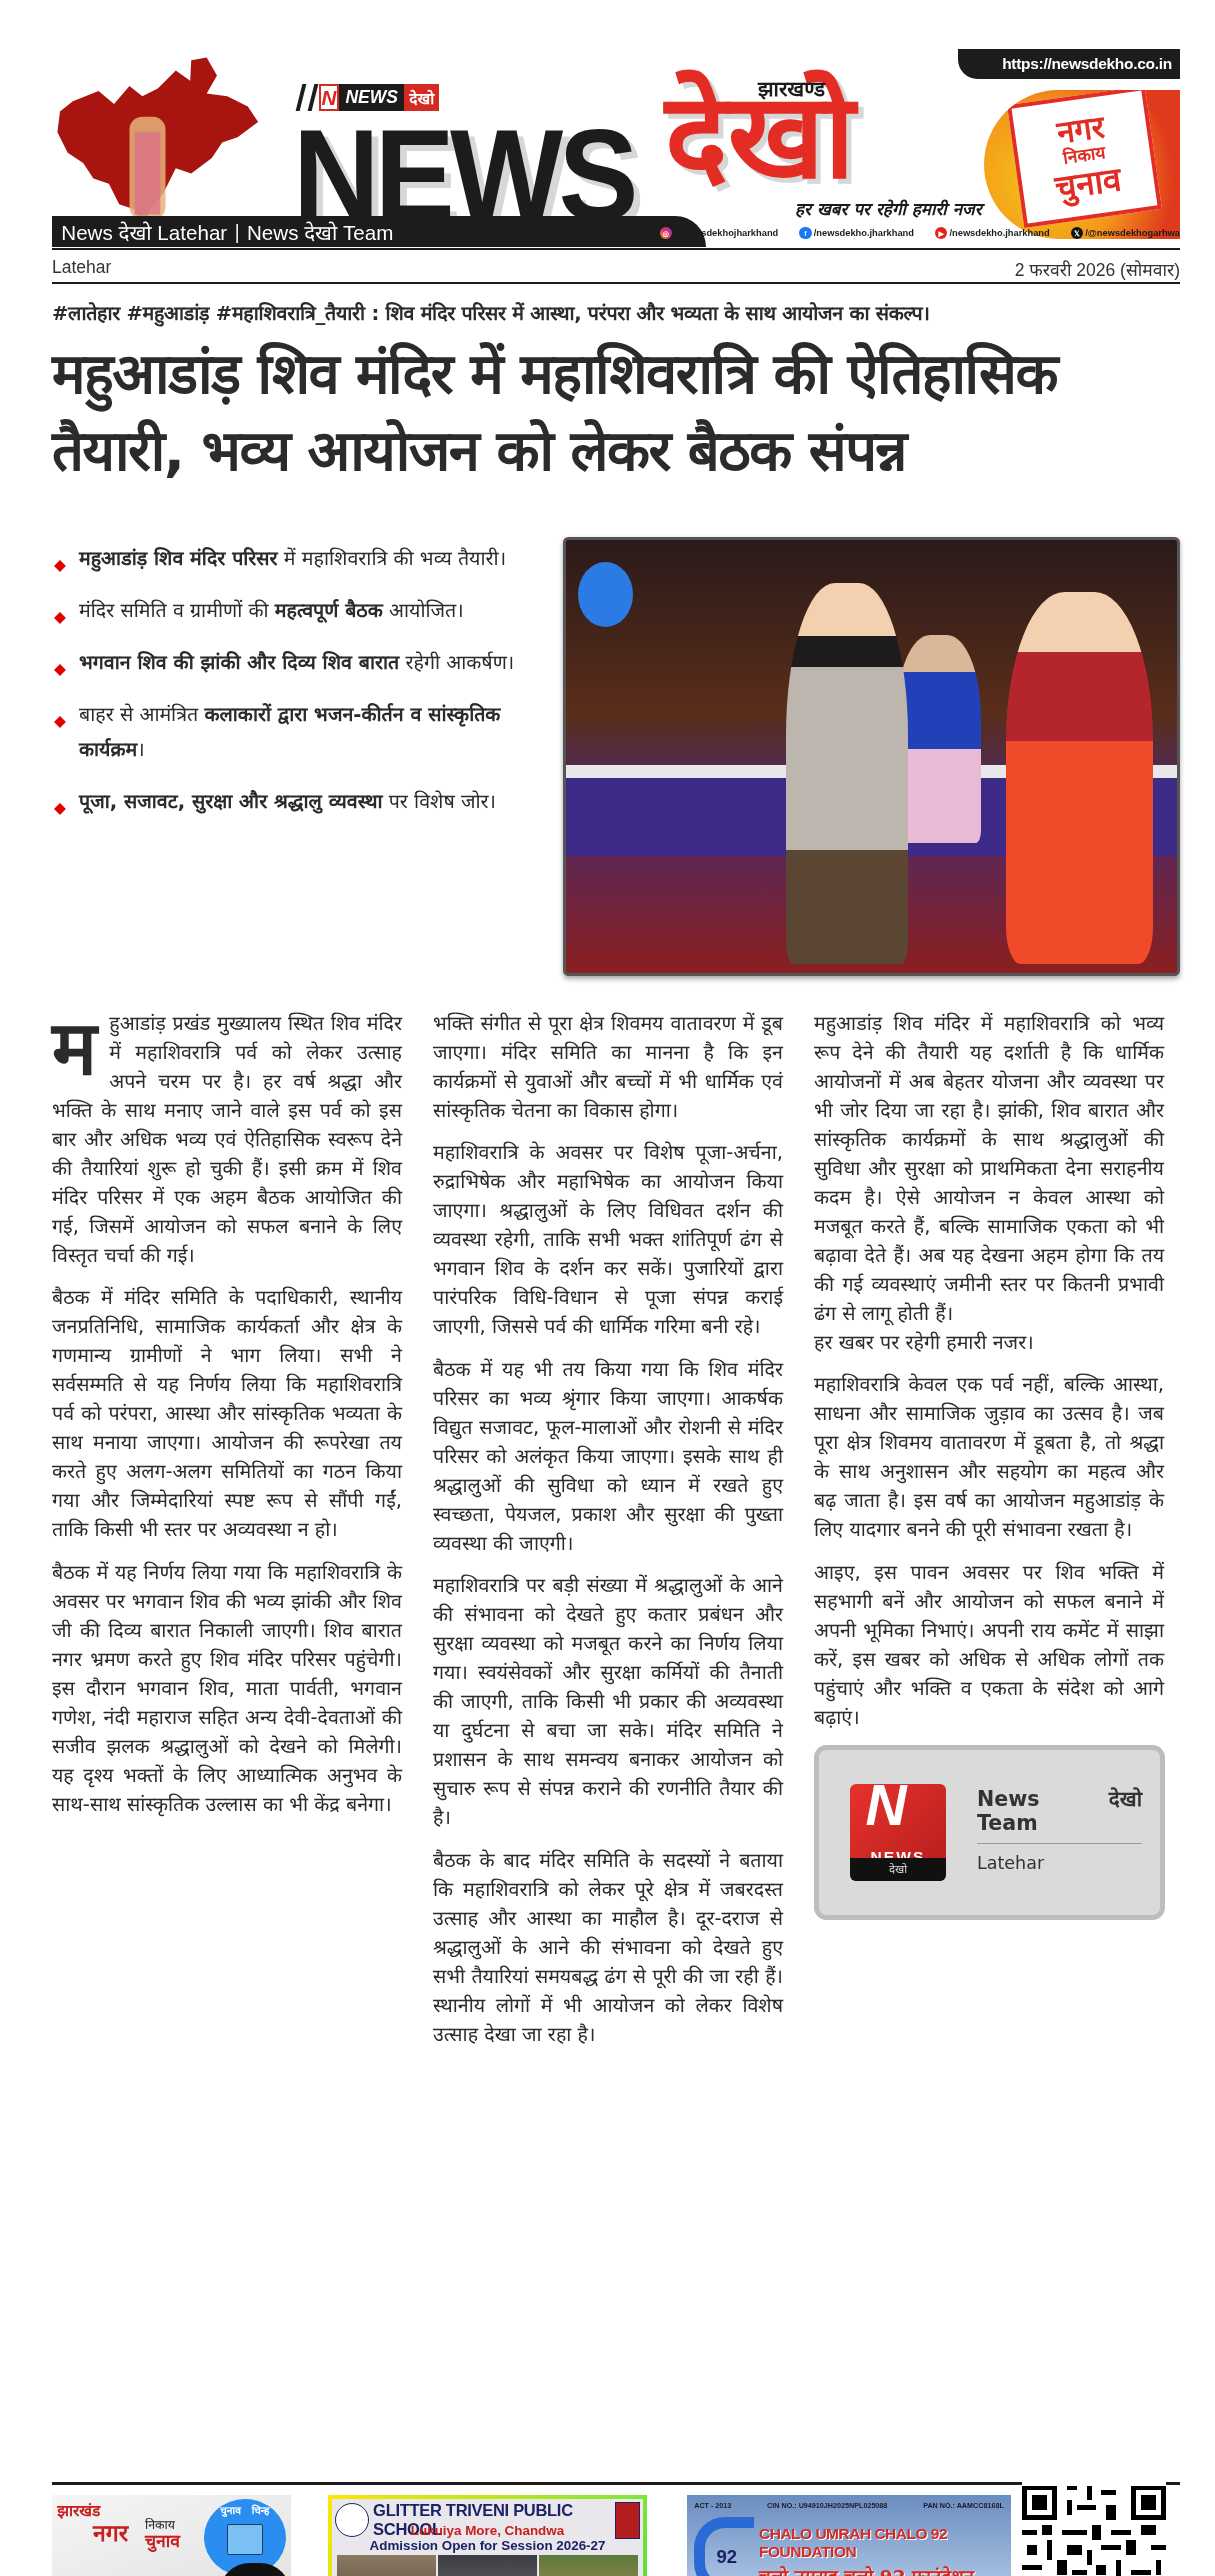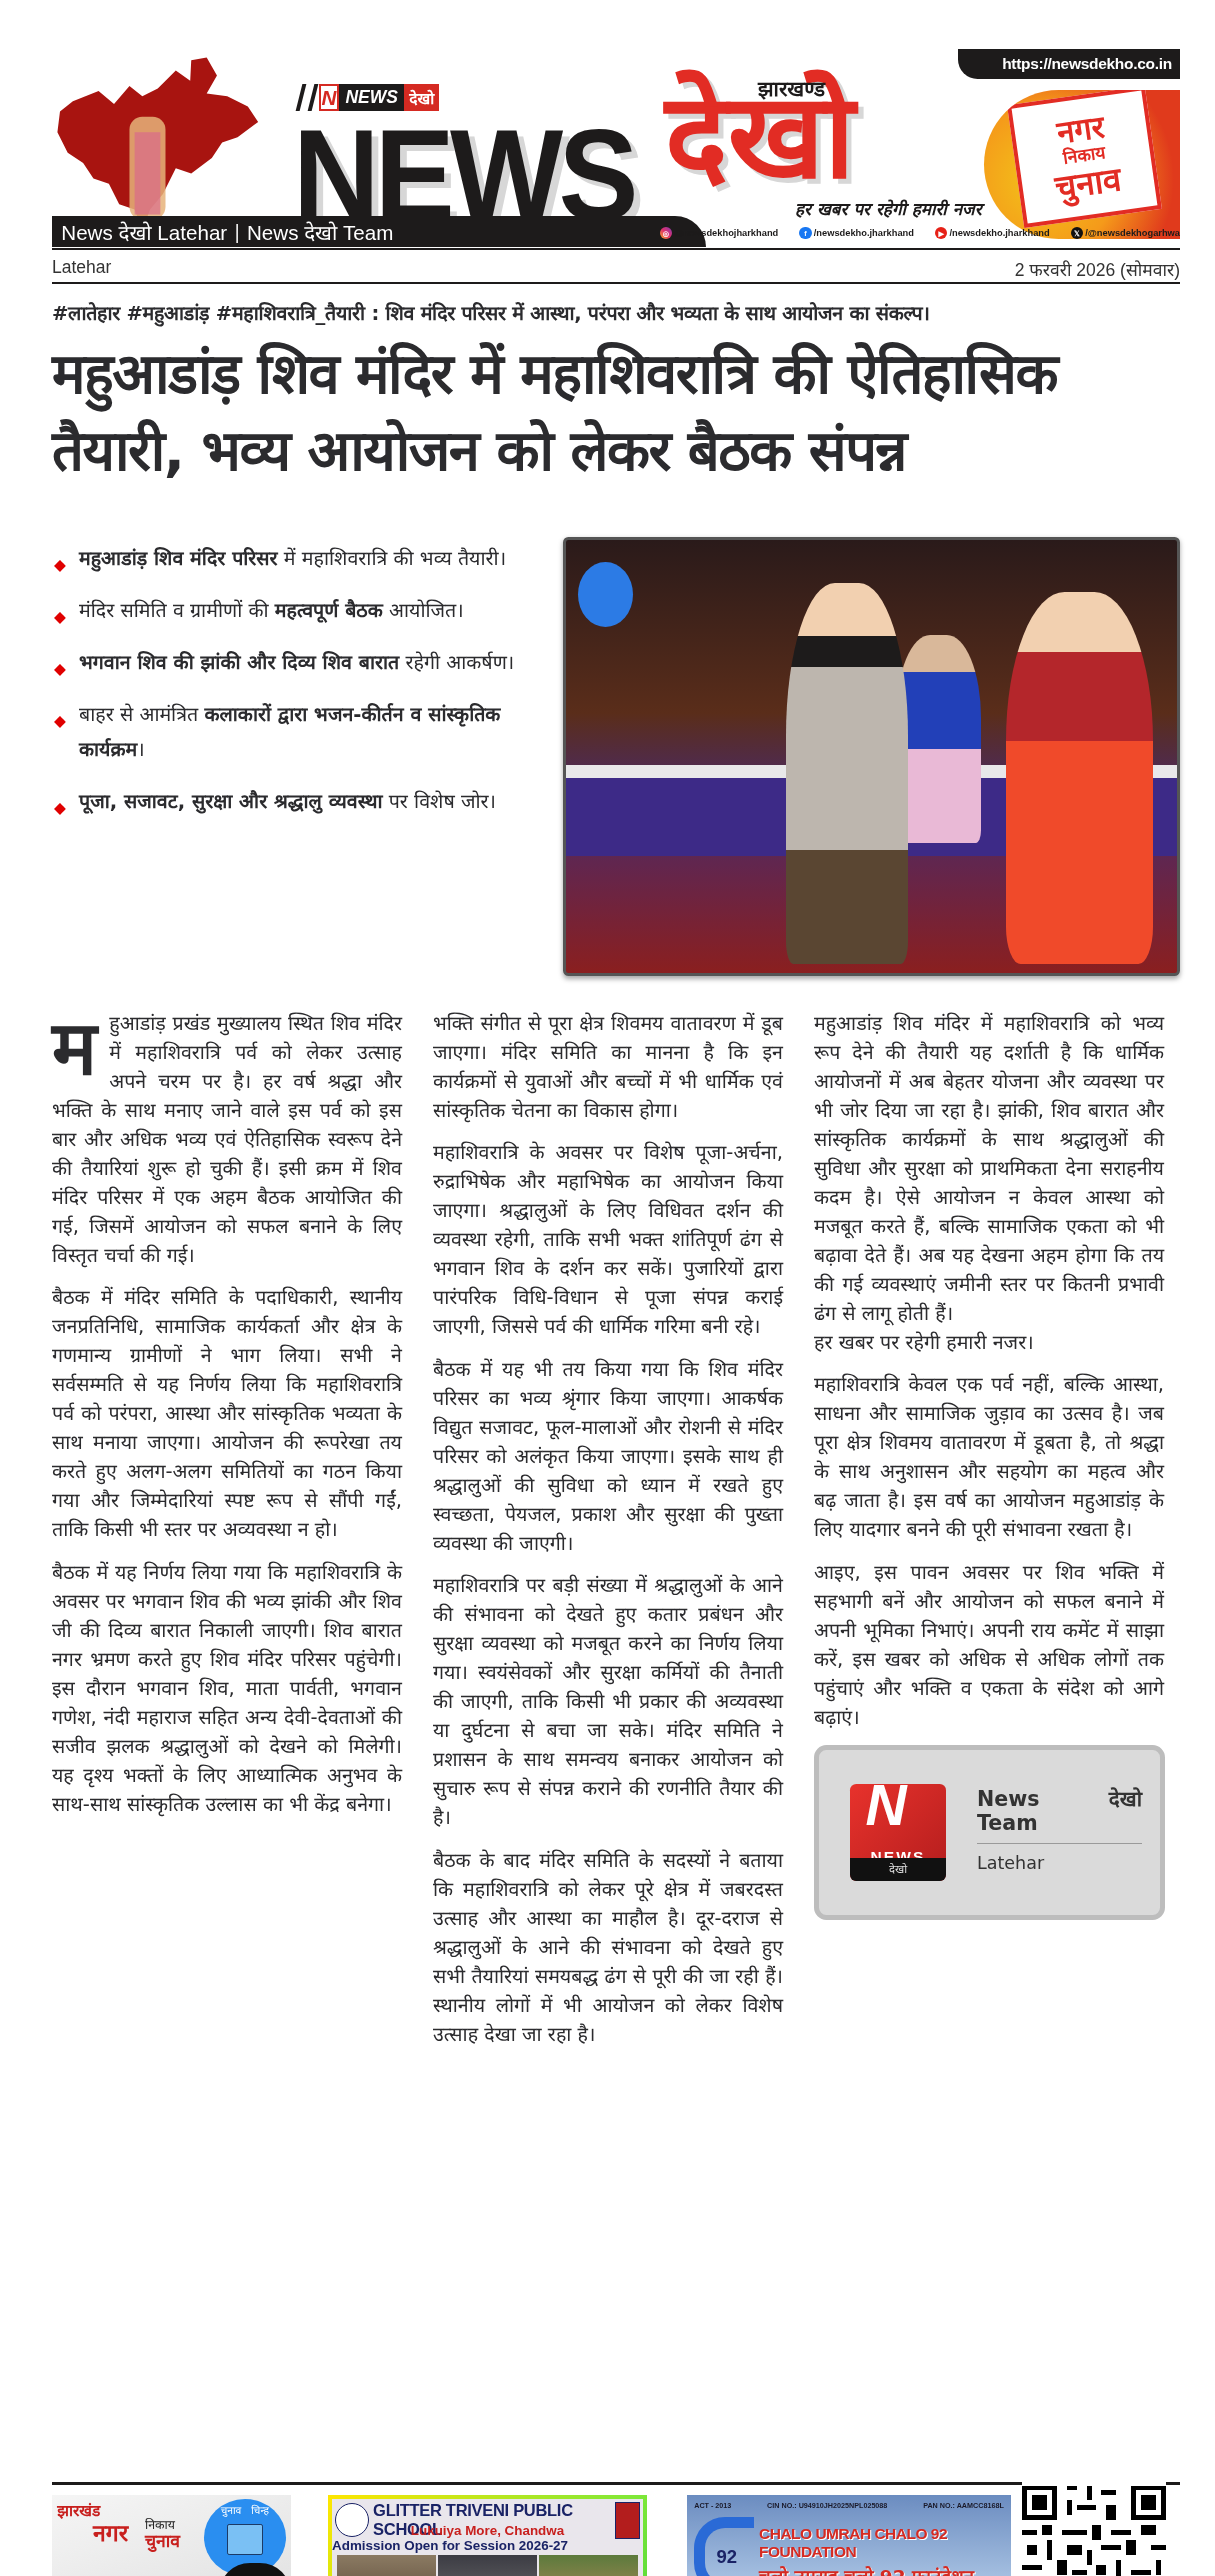--- a/index.html
+++ b/index.html
@@ -78,7 +78,7 @@
   .ad1 .t2 { position:absolute; left:41px; top:20.6px; font-weight:bold; font-size:23px; color:#c8201e; }
   .ad1 .t3 { position:absolute; left:93px; top:20.6px; font-size:12.4px; color:#222; }
   .ad1 .t4 { position:absolute; left:93px; top:33px; font-size:17.5px; font-weight:bold; color:#c8201e; }
-  .ad1 .ballot { position:absolute; right:5.2px; top:4.1px; width:82px; height:77px; border-radius:50%; background:#2a8ef0; color:#fff; font-size:10.3px; text-align:center; padding-top:4.1px; }
+  .ad1 .ballot { position:absolute; right:5.2px; top:4.1px; width:82px; height:77px; border-radius:50%; background:#2a8ef0; color:#fff; font-size:10.3px; text-align:center; padding-top:4.1px;font-weight:bold; }
   .ad1 .ballot .box { width:36px; height:31px; margin:7.2px auto 0; background:#7ac0f4; border:1.5px solid #1c3a66; border-radius:2.1px; }
   .ad1 .sil { position:absolute; right:0; bottom:0; width:72px; height:129px; background:#111; border-radius:31px 31px 0 0; }
 

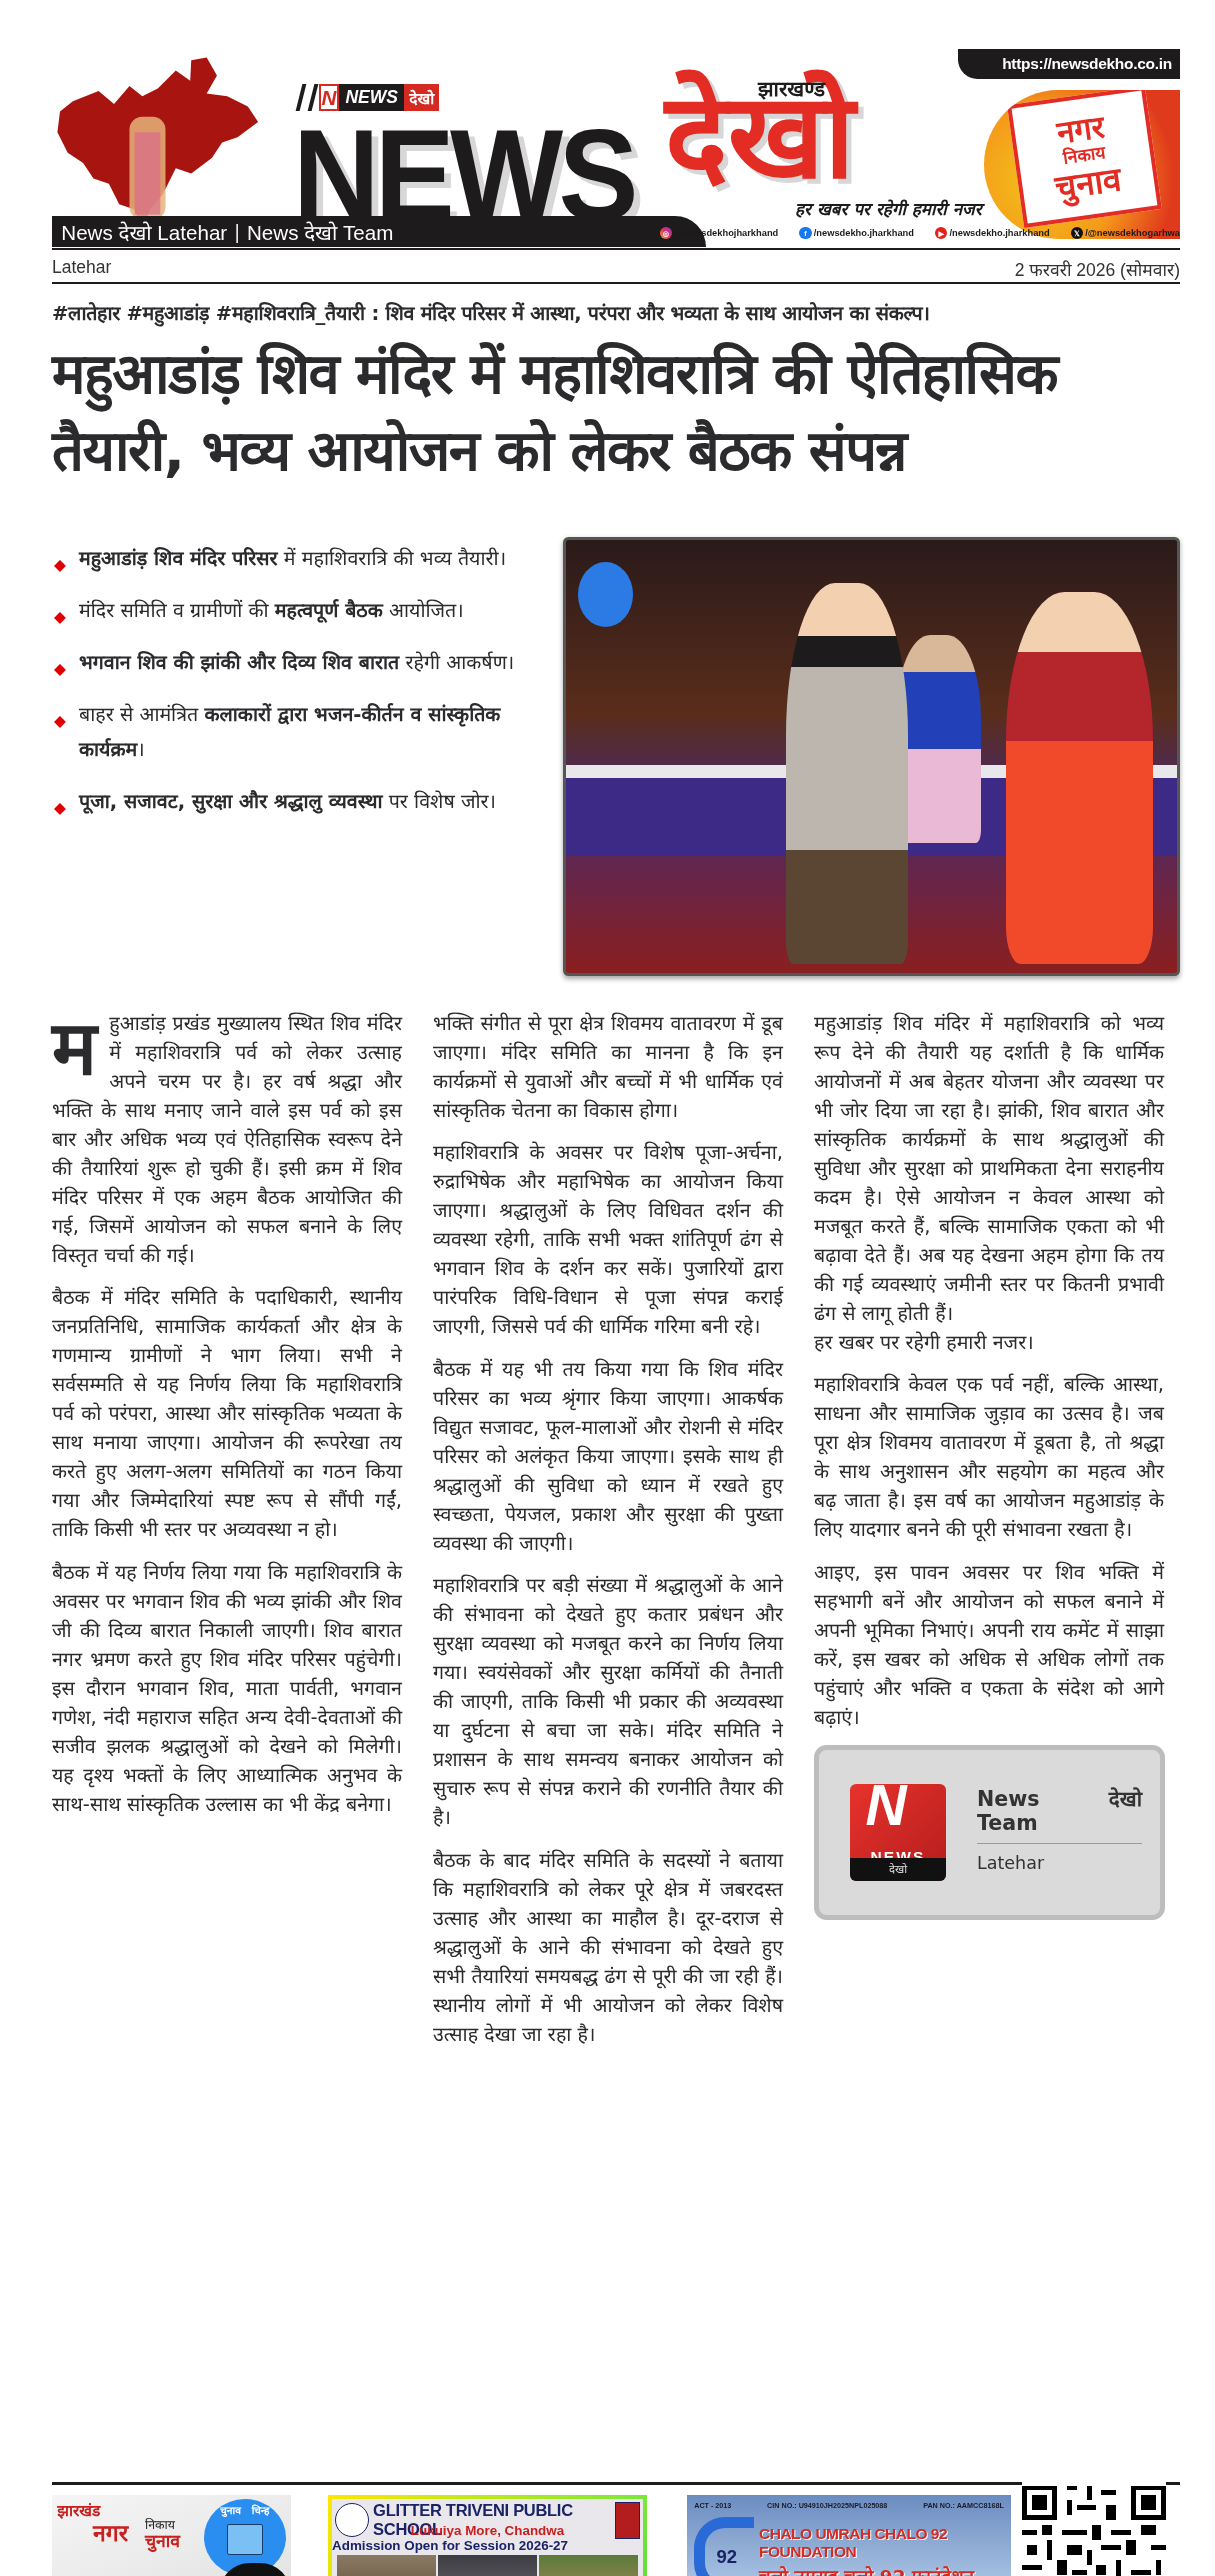--- a/index.html
+++ b/index.html
@@ -86,7 +86,7 @@
   .ad2 .inner { position: relative; width:100%; height:100%; background:#e9e6ec; }
   .ad2 .title { position:absolute; left:41px; top:2.1px; font-family:"Liberation Sans",sans-serif; font-weight:bold; font-size:16.5px; color:#1a2366; letter-spacing:-0.3px; }
   .ad2 .sub { position:absolute; left:0; right:0; top:24px; text-align:center; font-family:"Liberation Sans",sans-serif; font-size:13.4px; color:#c8201e; font-weight: bold; }
-  .ad2 .adm { position:absolute; left:0; right:0; top:39px; font-family:"Liberation Sans",sans-serif; font-weight:bold; font-size:13.4px; color:#1a2366; }
+  .ad2 .adm { position:absolute; left:0; right:0; top:39px; text-align:center; font-family:"Liberation Sans",sans-serif; font-weight:bold; font-size:13.4px; color:#1a2366; }
   .ad2 .pics { position:absolute; left:5.2px; right:5.2px; top:56px; height:107px; display:grid; grid-template-columns: repeat(3,1fr); grid-template-rows: repeat(2,1fr); gap:1.5px; }
   .ad2 .pics div { background: linear-gradient(#8b7a62,#5a4a3a); }
   .ad2 .pics div:nth-child(2) { background: linear-gradient(#3c3c44,#6b6b6b); }

